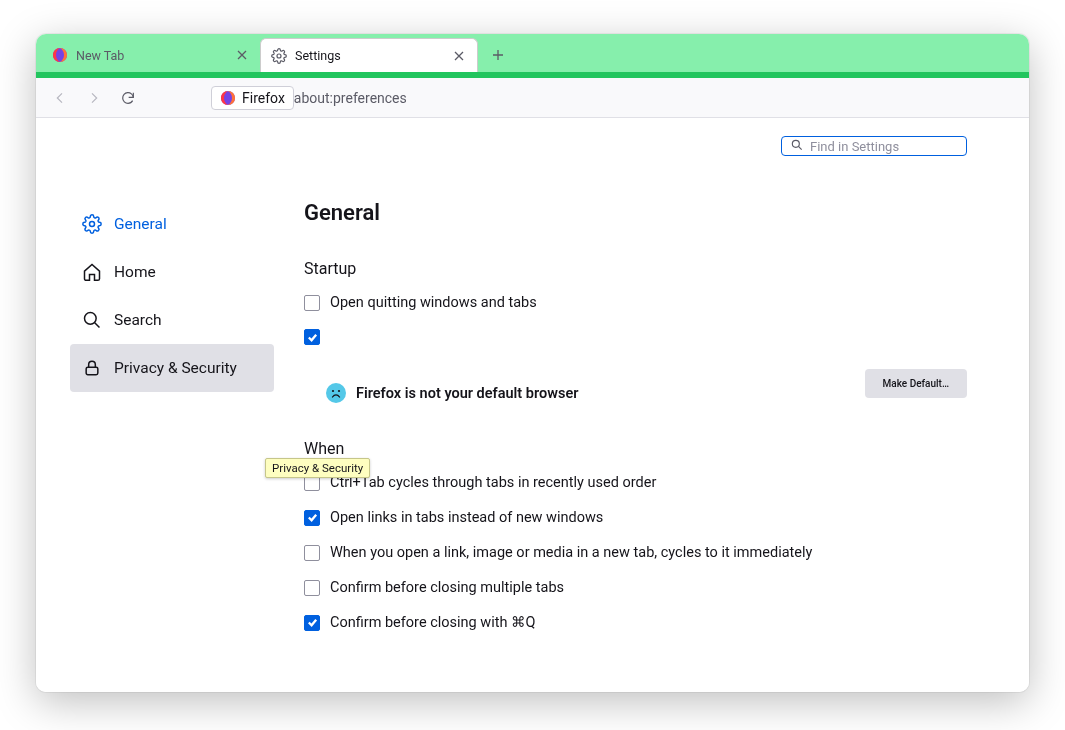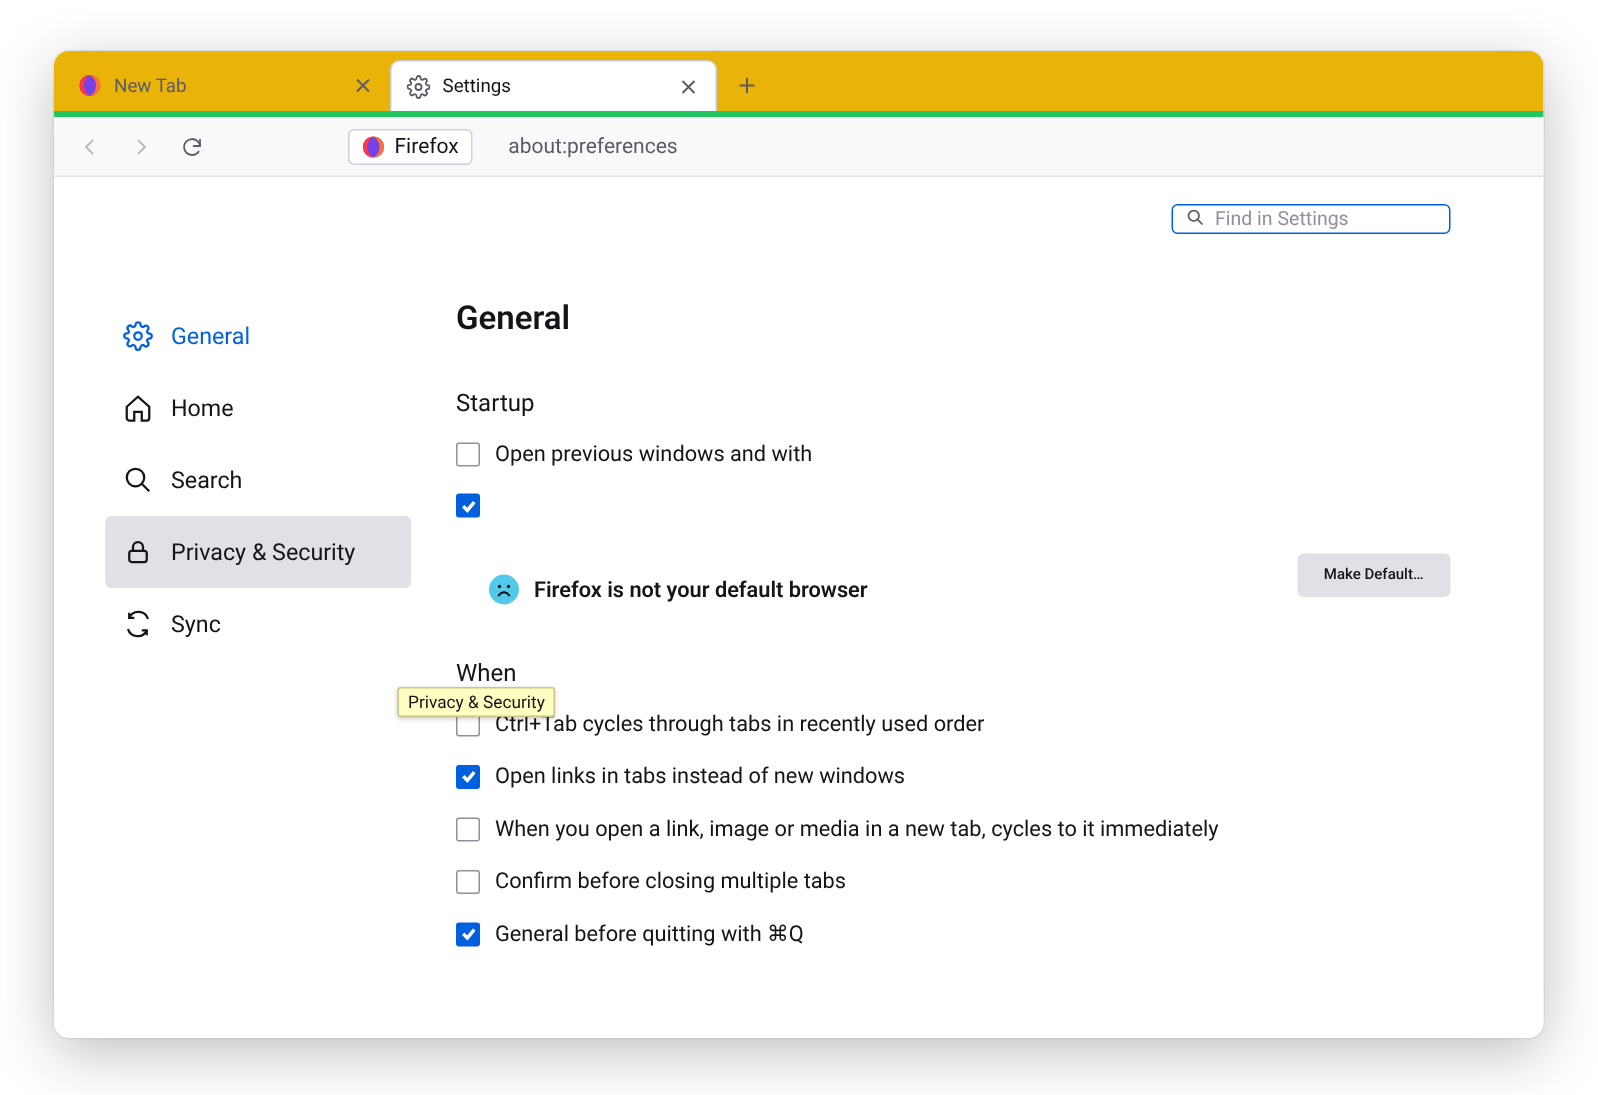--- a/index.html
+++ b/index.html
@@ -7,7 +7,7 @@
   .window { position:absolute; left:36px; top:34px; width:993px; height:658px; background:#fff; border-radius:10px; box-shadow:0 10px 40px rgba(0,0,0,0.25), 0 0 0 1px rgba(0,0,0,0.05); overflow:hidden; display:flex; flex-direction:column; }
 
   
-  .tabstrip { height:44px; background:#eab308; display:flex; align-items:flex-end; padding:0 6px; gap:0; border-bottom:4px solid #22c55e; }
+  .tabstrip { height:44px; background:#86efac; display:flex; align-items:flex-end; padding:0 6px; gap:0; border-bottom:6px solid #22c55e; }
   .tab { position:relative; height:34px; width:218px; display:flex; align-items:center; padding:0 10px; border-radius:6px 6px 0 0; font-size:12.5px; color:#5b5b66; gap:8px; cursor:default; }
   .tab.inactive { background:transparent; }
   .tab.active { background:#fff; border:1px solid #ccc; border-bottom:none; color:#15141a; }

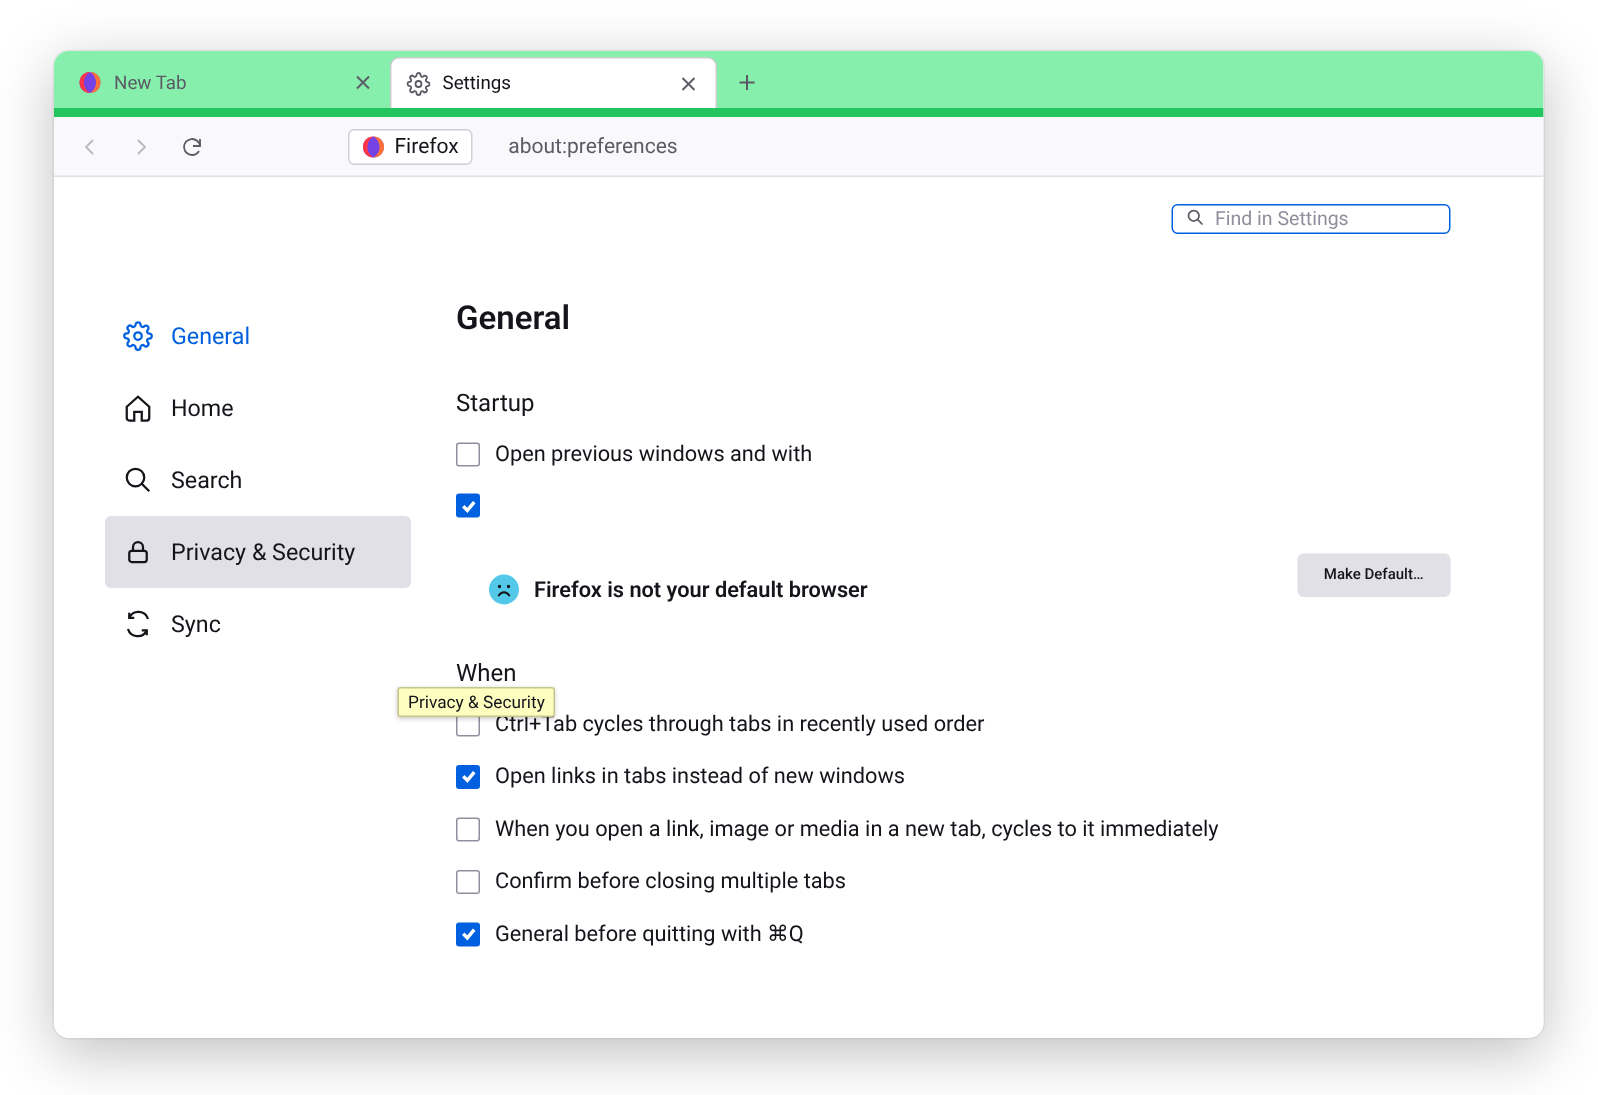--- a/index.html
+++ b/index.html
@@ -23,7 +23,7 @@
   .nav-btn { width:28px; height:28px; display:flex; align-items:center; justify-content:center; border-radius:4px; }
   .nav-btn svg { width:16px; height:16px; stroke:#5b5b66; fill:none; }
   .nav-btn.disabled svg { stroke:#b7b7c0; }
-  .urlbar { flex:1; height:30px; margin-left:84px; display:flex; align-items:center; gap:24px; font-size:14px; }
+  .urlbar { flex:1; height:30px; margin-left:63px; display:flex; align-items:center; gap:0; font-size:14px; }
   .urlbar .identity { background:#fff; border:1px solid #cfcfd8; border-radius:4px; padding:3px 8px; display:flex; align-items:center; gap:6px; }
   .urlbar .ff-logo { width:16px; height:16px; }
   .urlbar .brand { color:#15141a; font-size:14px; }

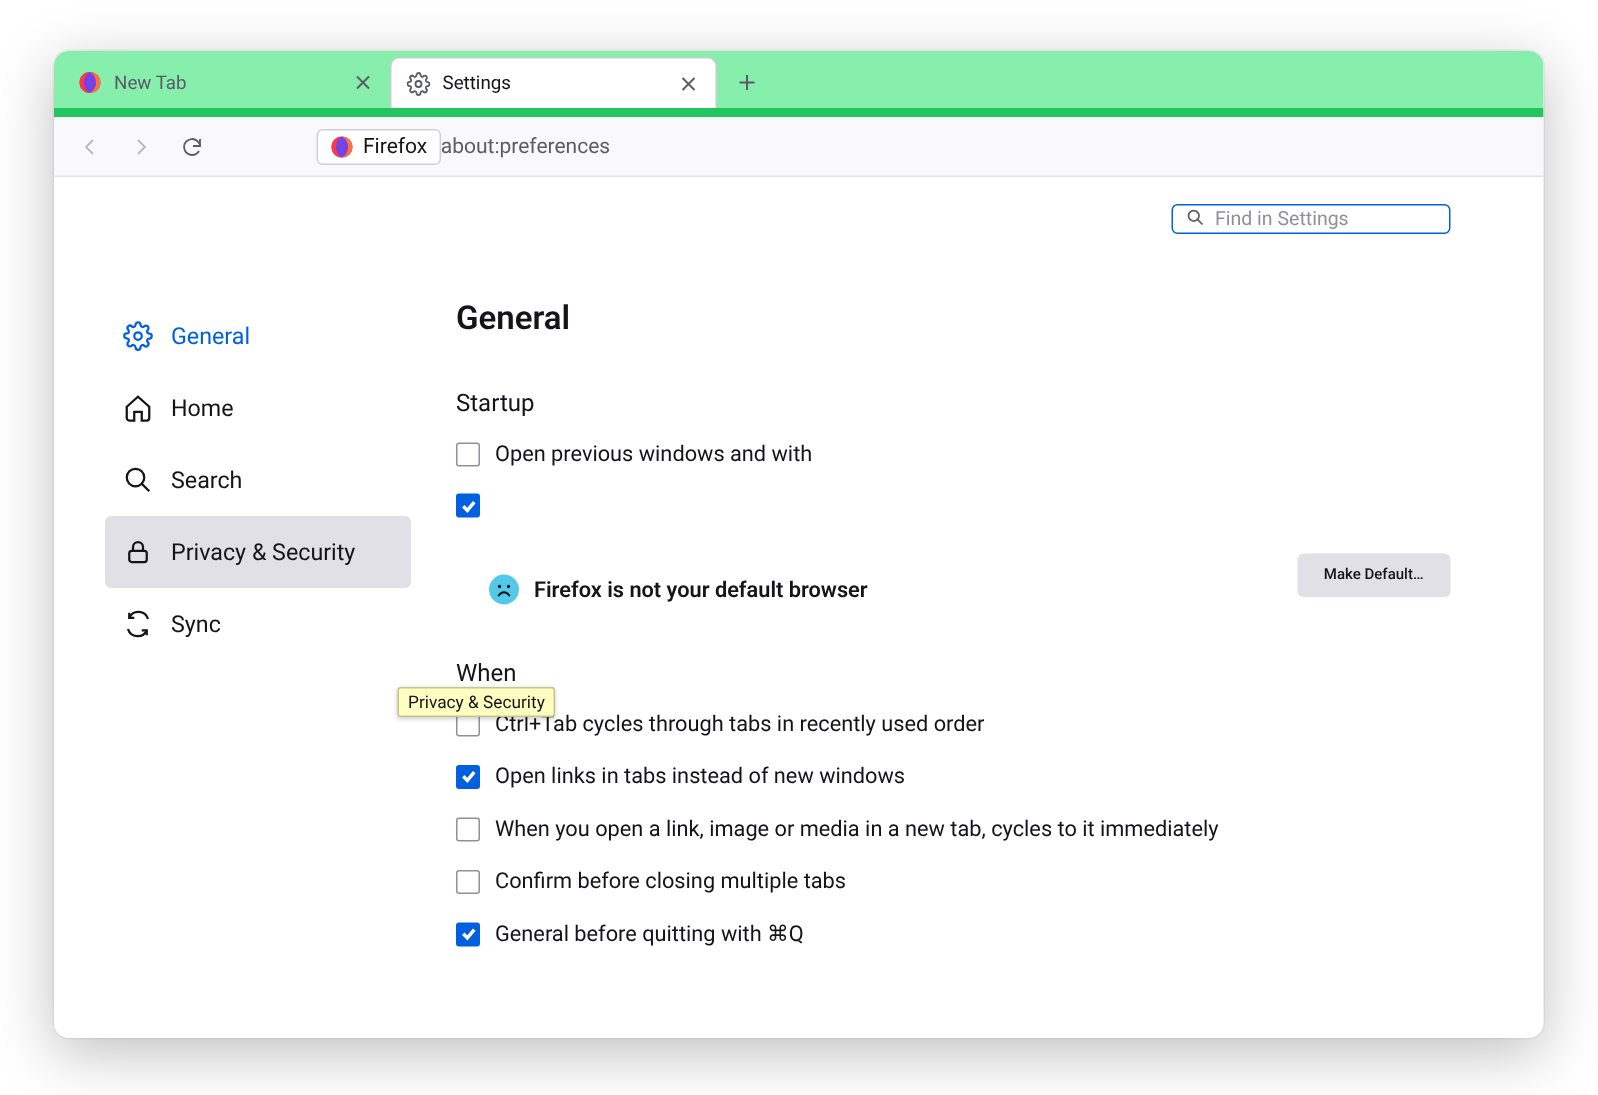--- a/index.html
+++ b/index.html
@@ -204,7 +204,7 @@
 
       <div class="check-row">
         <span class="checkbox"></span>
-        <span>Open previous windows and with</span>
+        <span>Open quitting windows and tabs</span>
       </div>
 
       <div class="check-row">

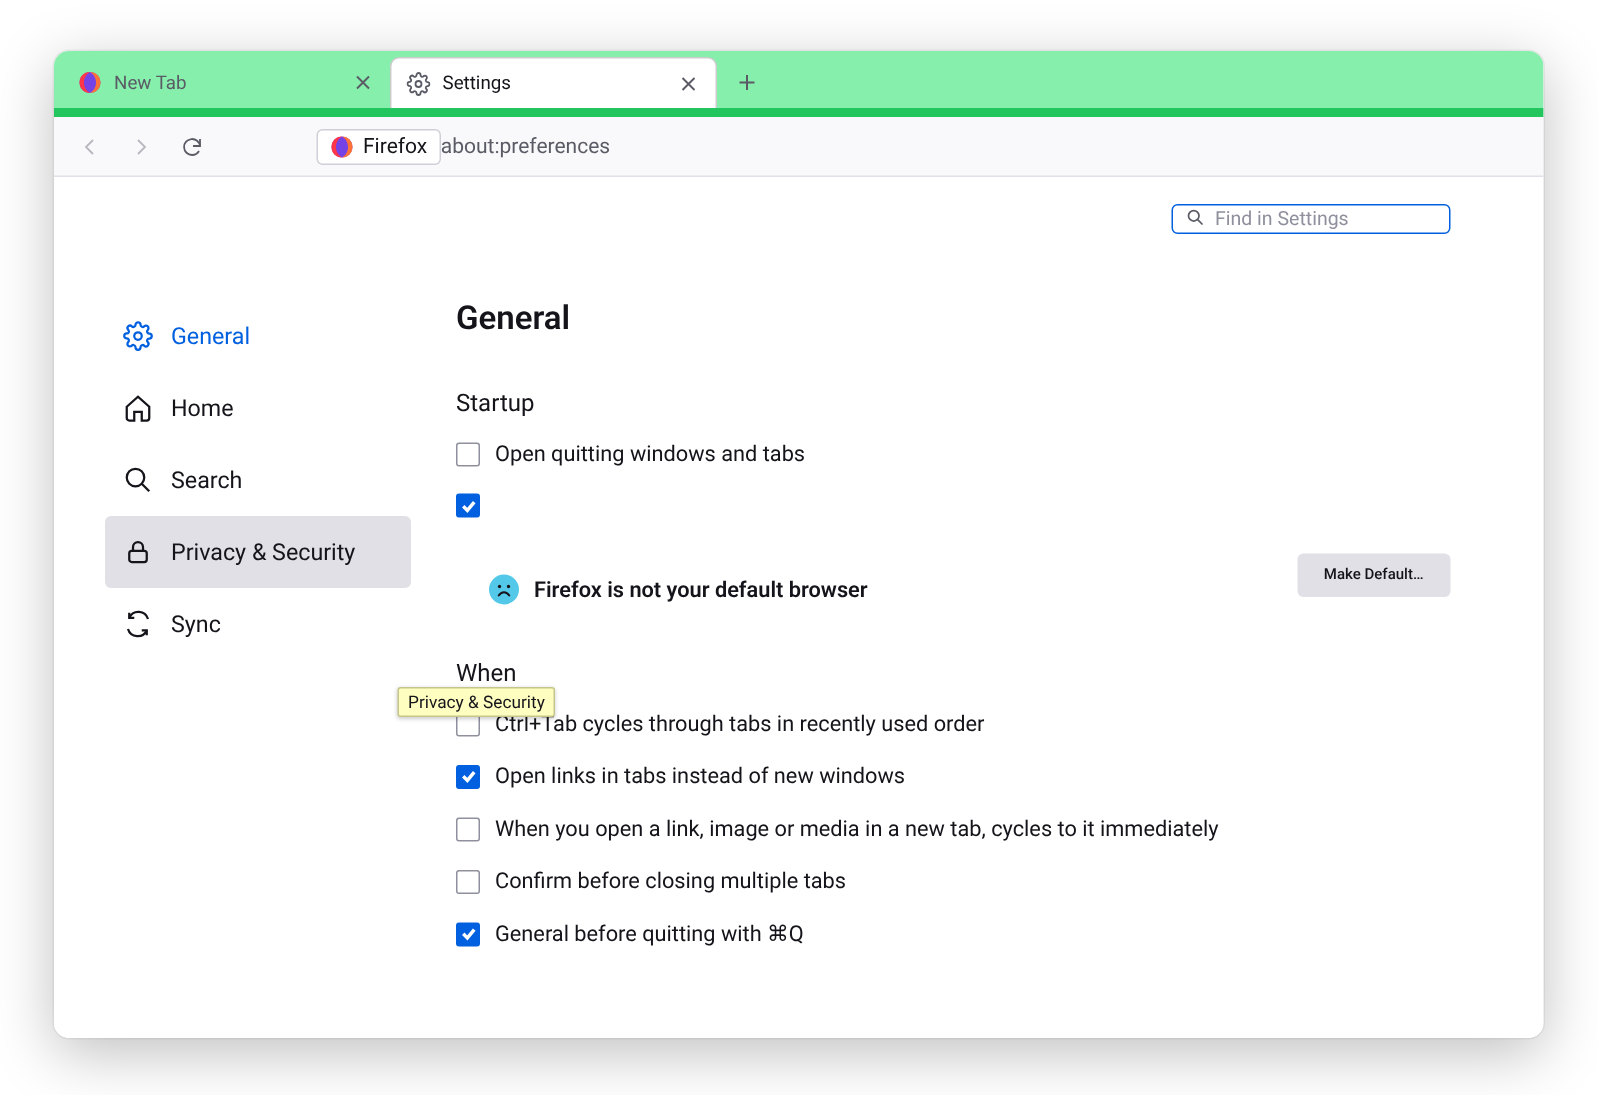--- a/index.html
+++ b/index.html
@@ -182,17 +182,6 @@
             </svg>
         </span>
         <span>Privacy &amp; Security</span>
-      </div>
-      <div class="side-item">
-        <span class="ico">
-          <svg viewBox="0 0 24 24">
-              <path d="M20 8A8 8 0 0 0 5 7"></path>
-              <path d="M5 3v4h4"></path>
-              <path d="M4 16a8 8 0 0 0 15 1"></path>
-              <path d="M19 21v-4h-4"></path>
-            </svg>
-        </span>
-        <span>Sync</span>
       </div>
       <div class="tooltip">Privacy &amp; Security</div>
     </div>

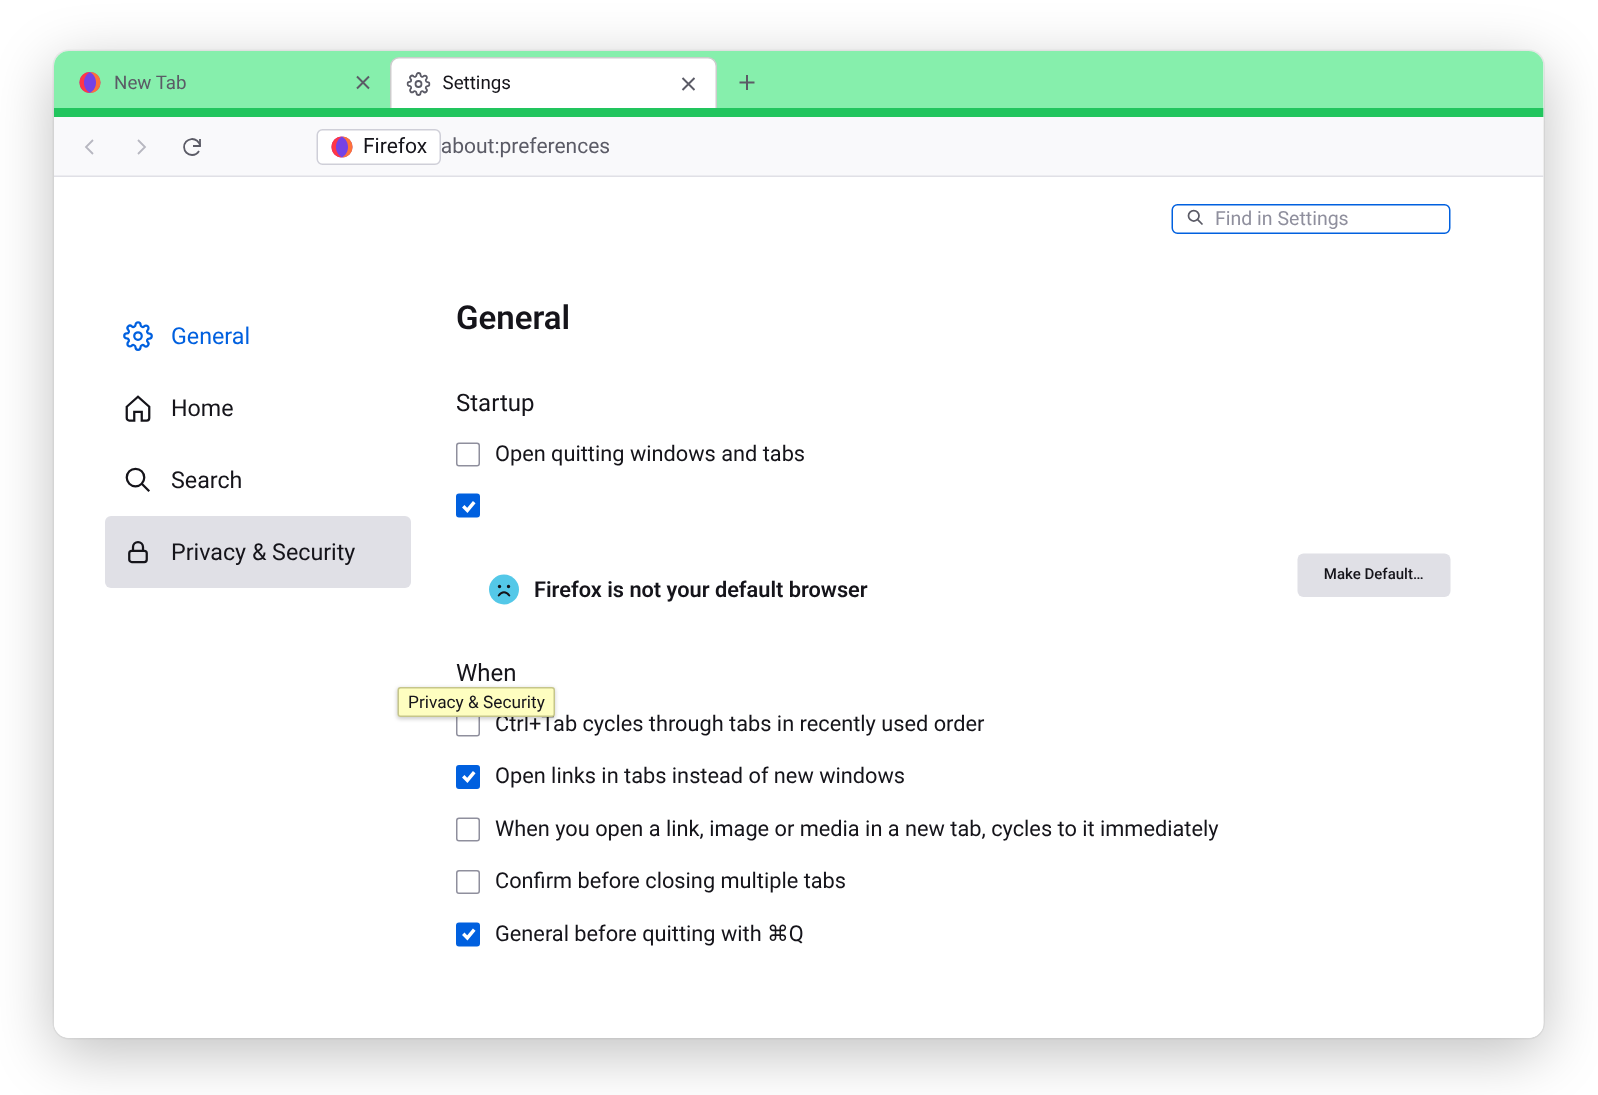--- a/index.html
+++ b/index.html
@@ -250,7 +250,7 @@
               <path d="M2 6l3 3 5-6"></path>
             </svg>
         </span>
-        <span>General before quitting with ⌘Q</span>
+        <span>Confirm before closing with ⌘Q</span>
       </div>
 
     </div>

